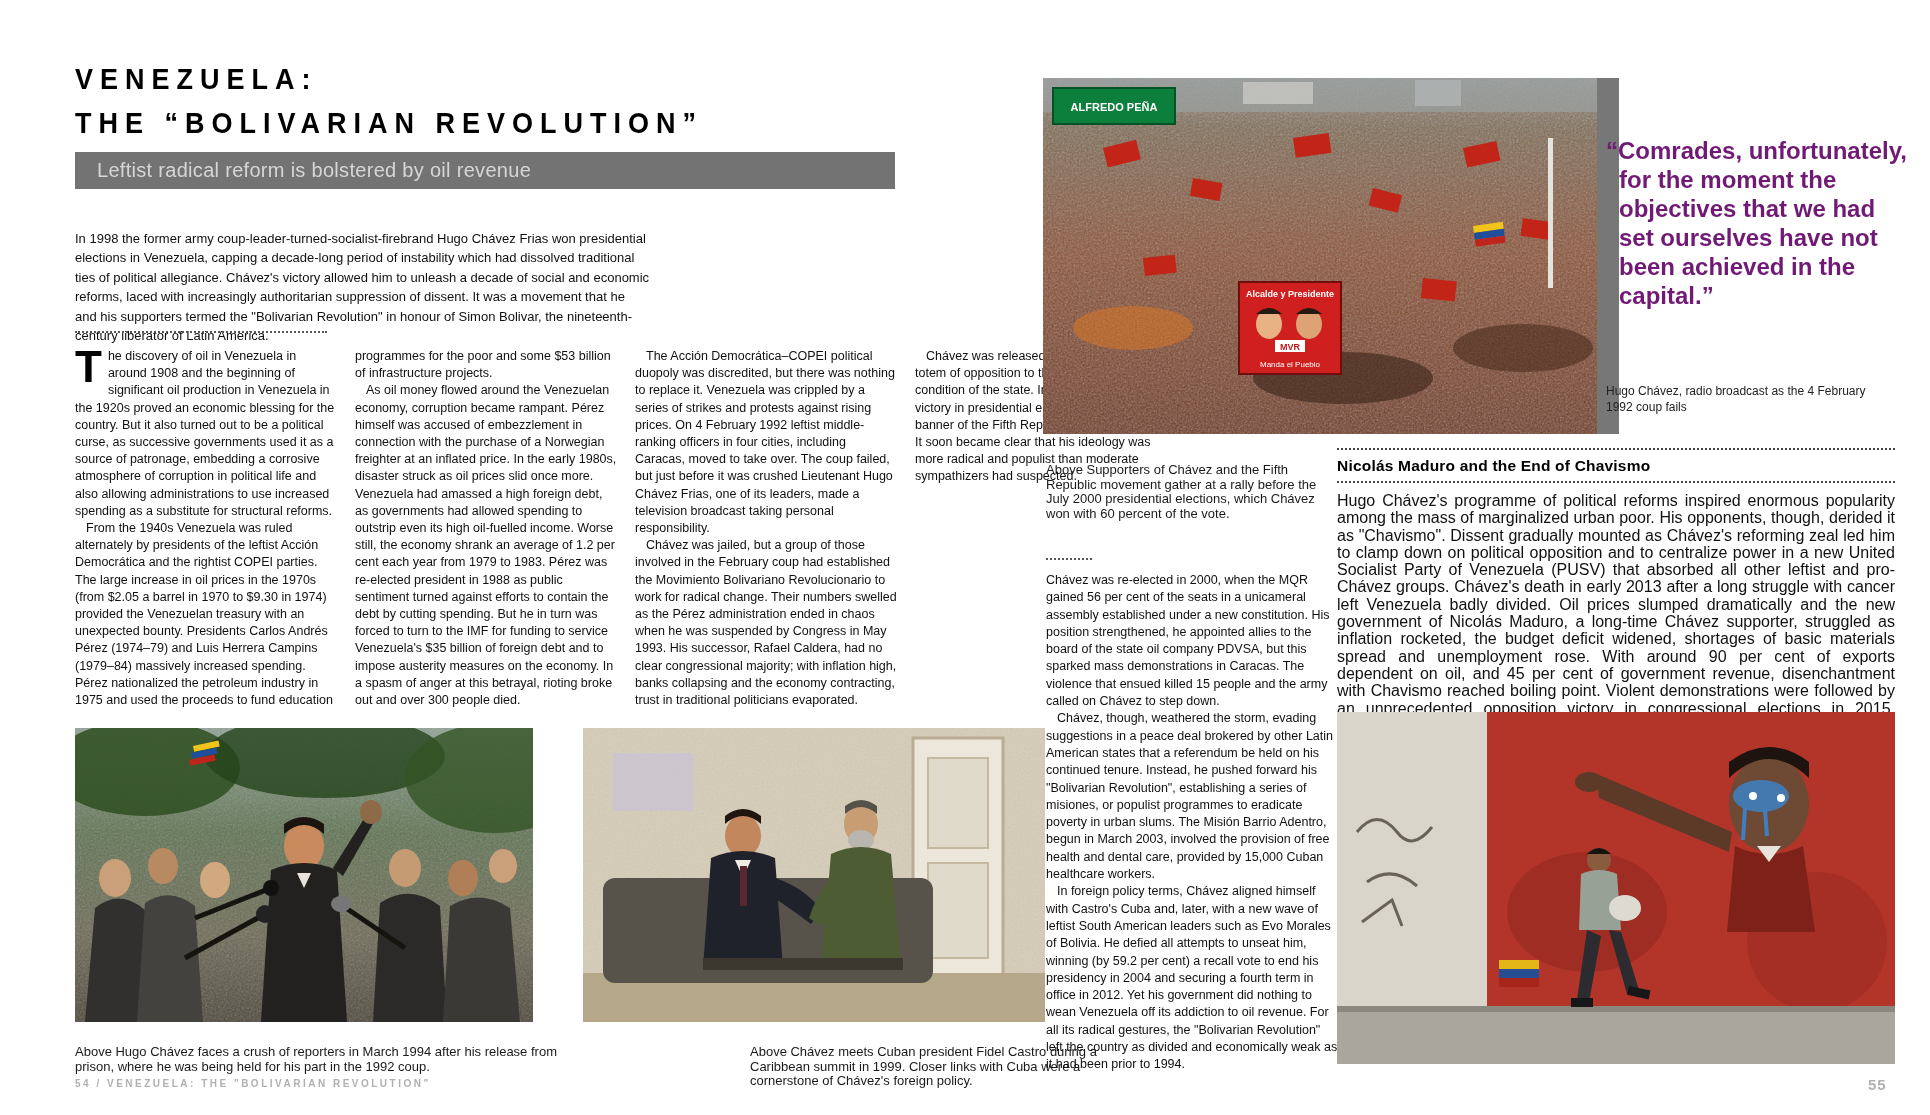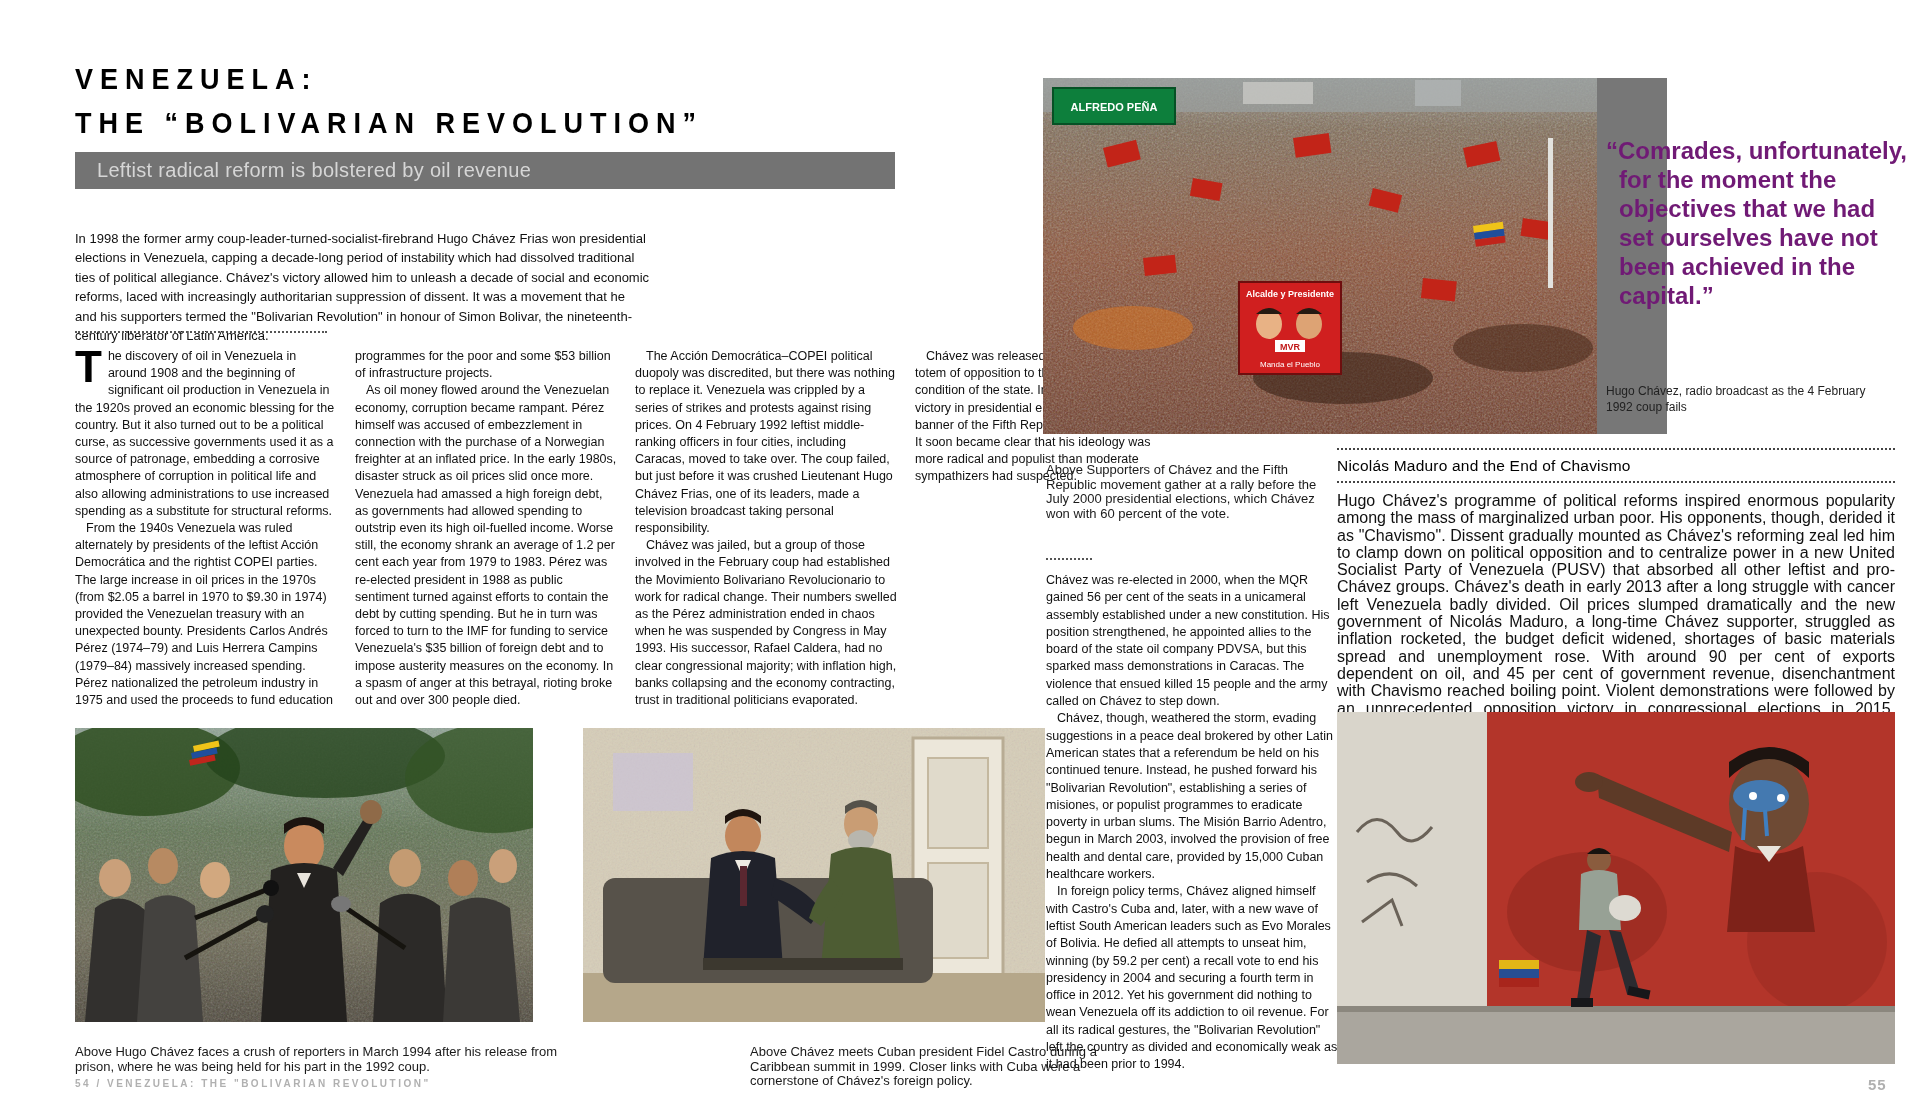--- a/index.html
+++ b/index.html
@@ -146,7 +146,7 @@
 
   <div class="abs footer" style="left:75px;top:1078px;">54 / VENEZUELA: THE "BOLIVARIAN REVOLUTION"</div>
 
-  <figure class="photo abs" style="left:1043px;top:78px;width:624px;height:356px;margin:0;">
+  <figure class="photo abs" style="left:1043px;top:78px;width:576px;height:356px;margin:0;">
     <svg width="554" height="356" viewBox="0 0 554 356">
       <defs>
         <linearGradient id="ralBg" x1="0" y1="0" x2="0" y2="1">

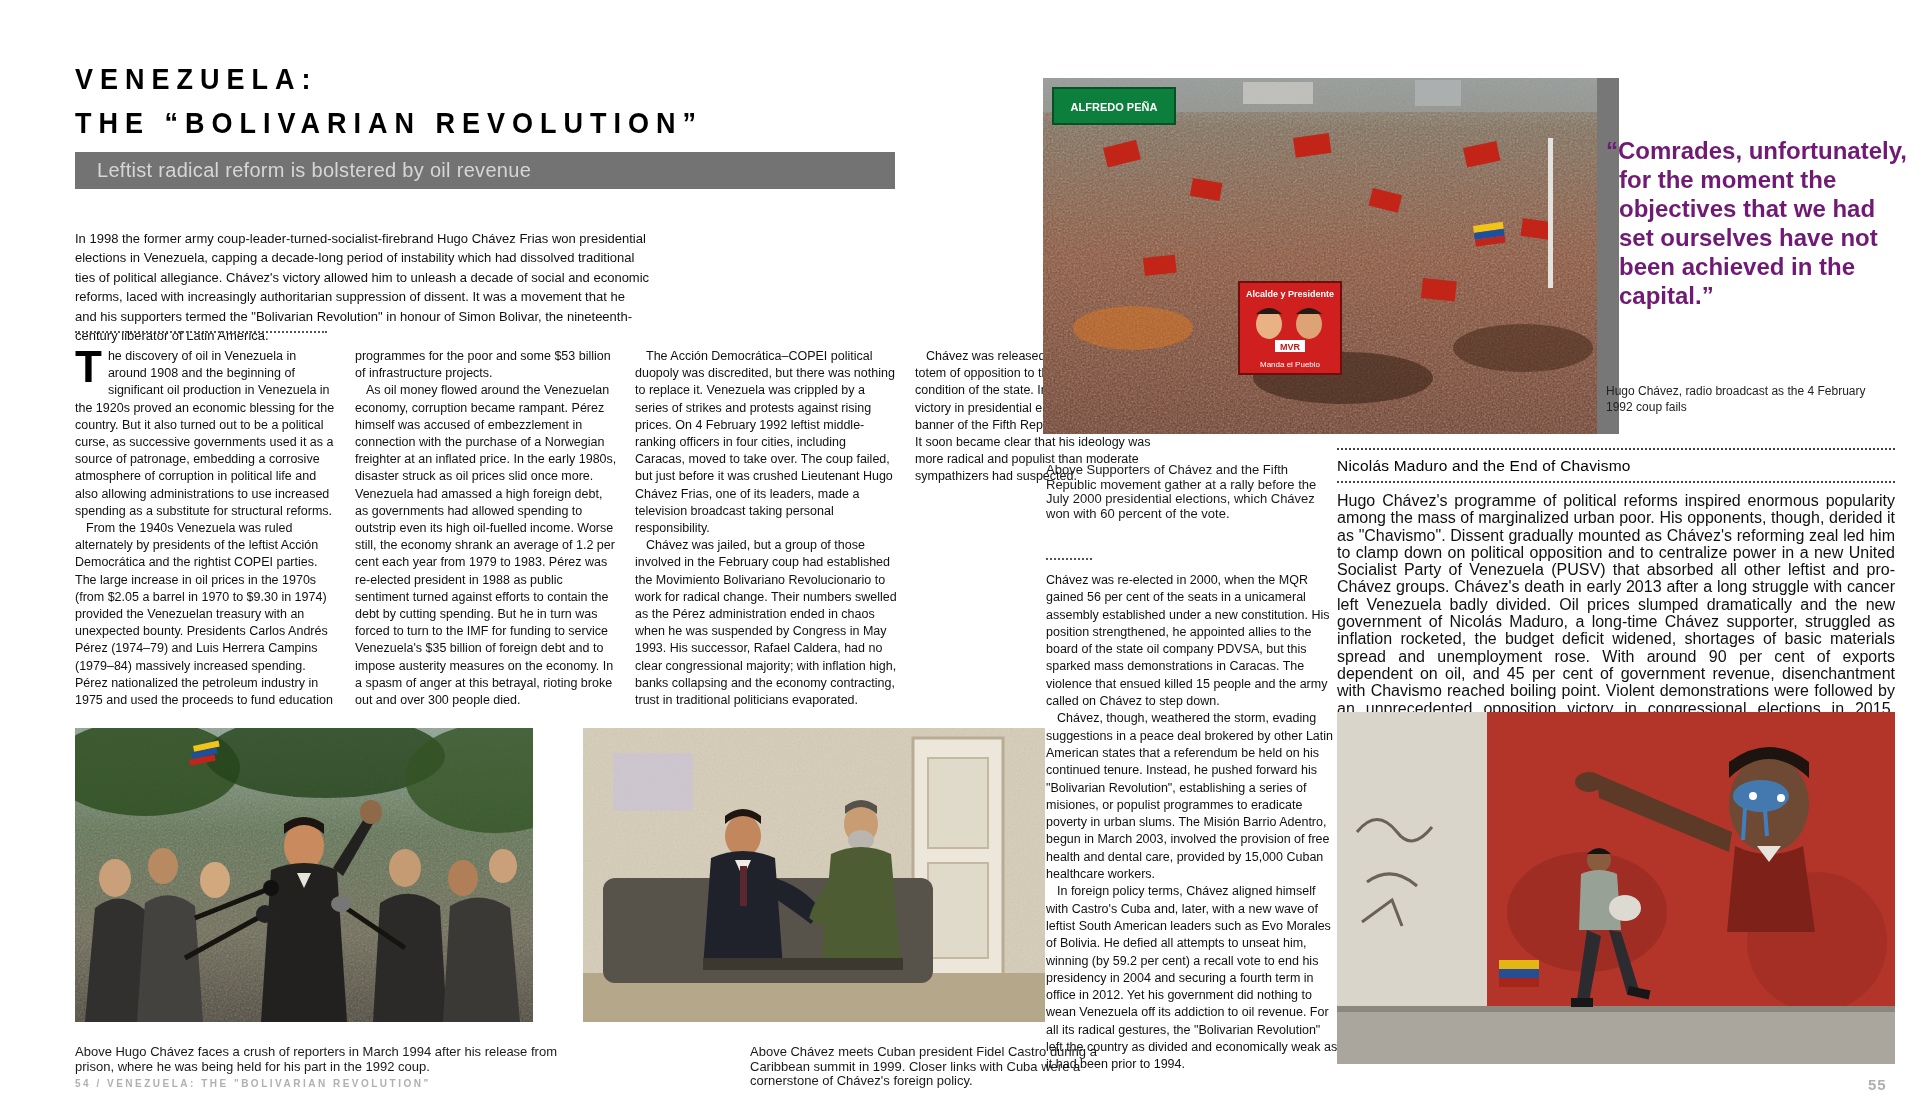--- a/index.html
+++ b/index.html
@@ -38,7 +38,7 @@
 
   .sidebar{left:1337px;top:448px;width:558px;}
   .dotline{border-top:2px dotted #444;height:0;margin:0;}
-  .sidebar h3{margin:7px 0 6px 0;font-size:15.5px;font-weight:400;color:#000;letter-spacing:.2px;}
+  .sidebar h3{margin:7px 0 6px 0;font-size:15.5px;font-weight:700;color:#000;letter-spacing:.2px;}
   .sidebar .body{margin:9px 0 11px 0;font-size:16px;line-height:17.3px;text-align:justify;color:#101010;}
   .pagenum{left:1868px;top:1076px;font-size:15px;font-weight:700;color:#b0b0b0;letter-spacing:1px;}
 </style>

